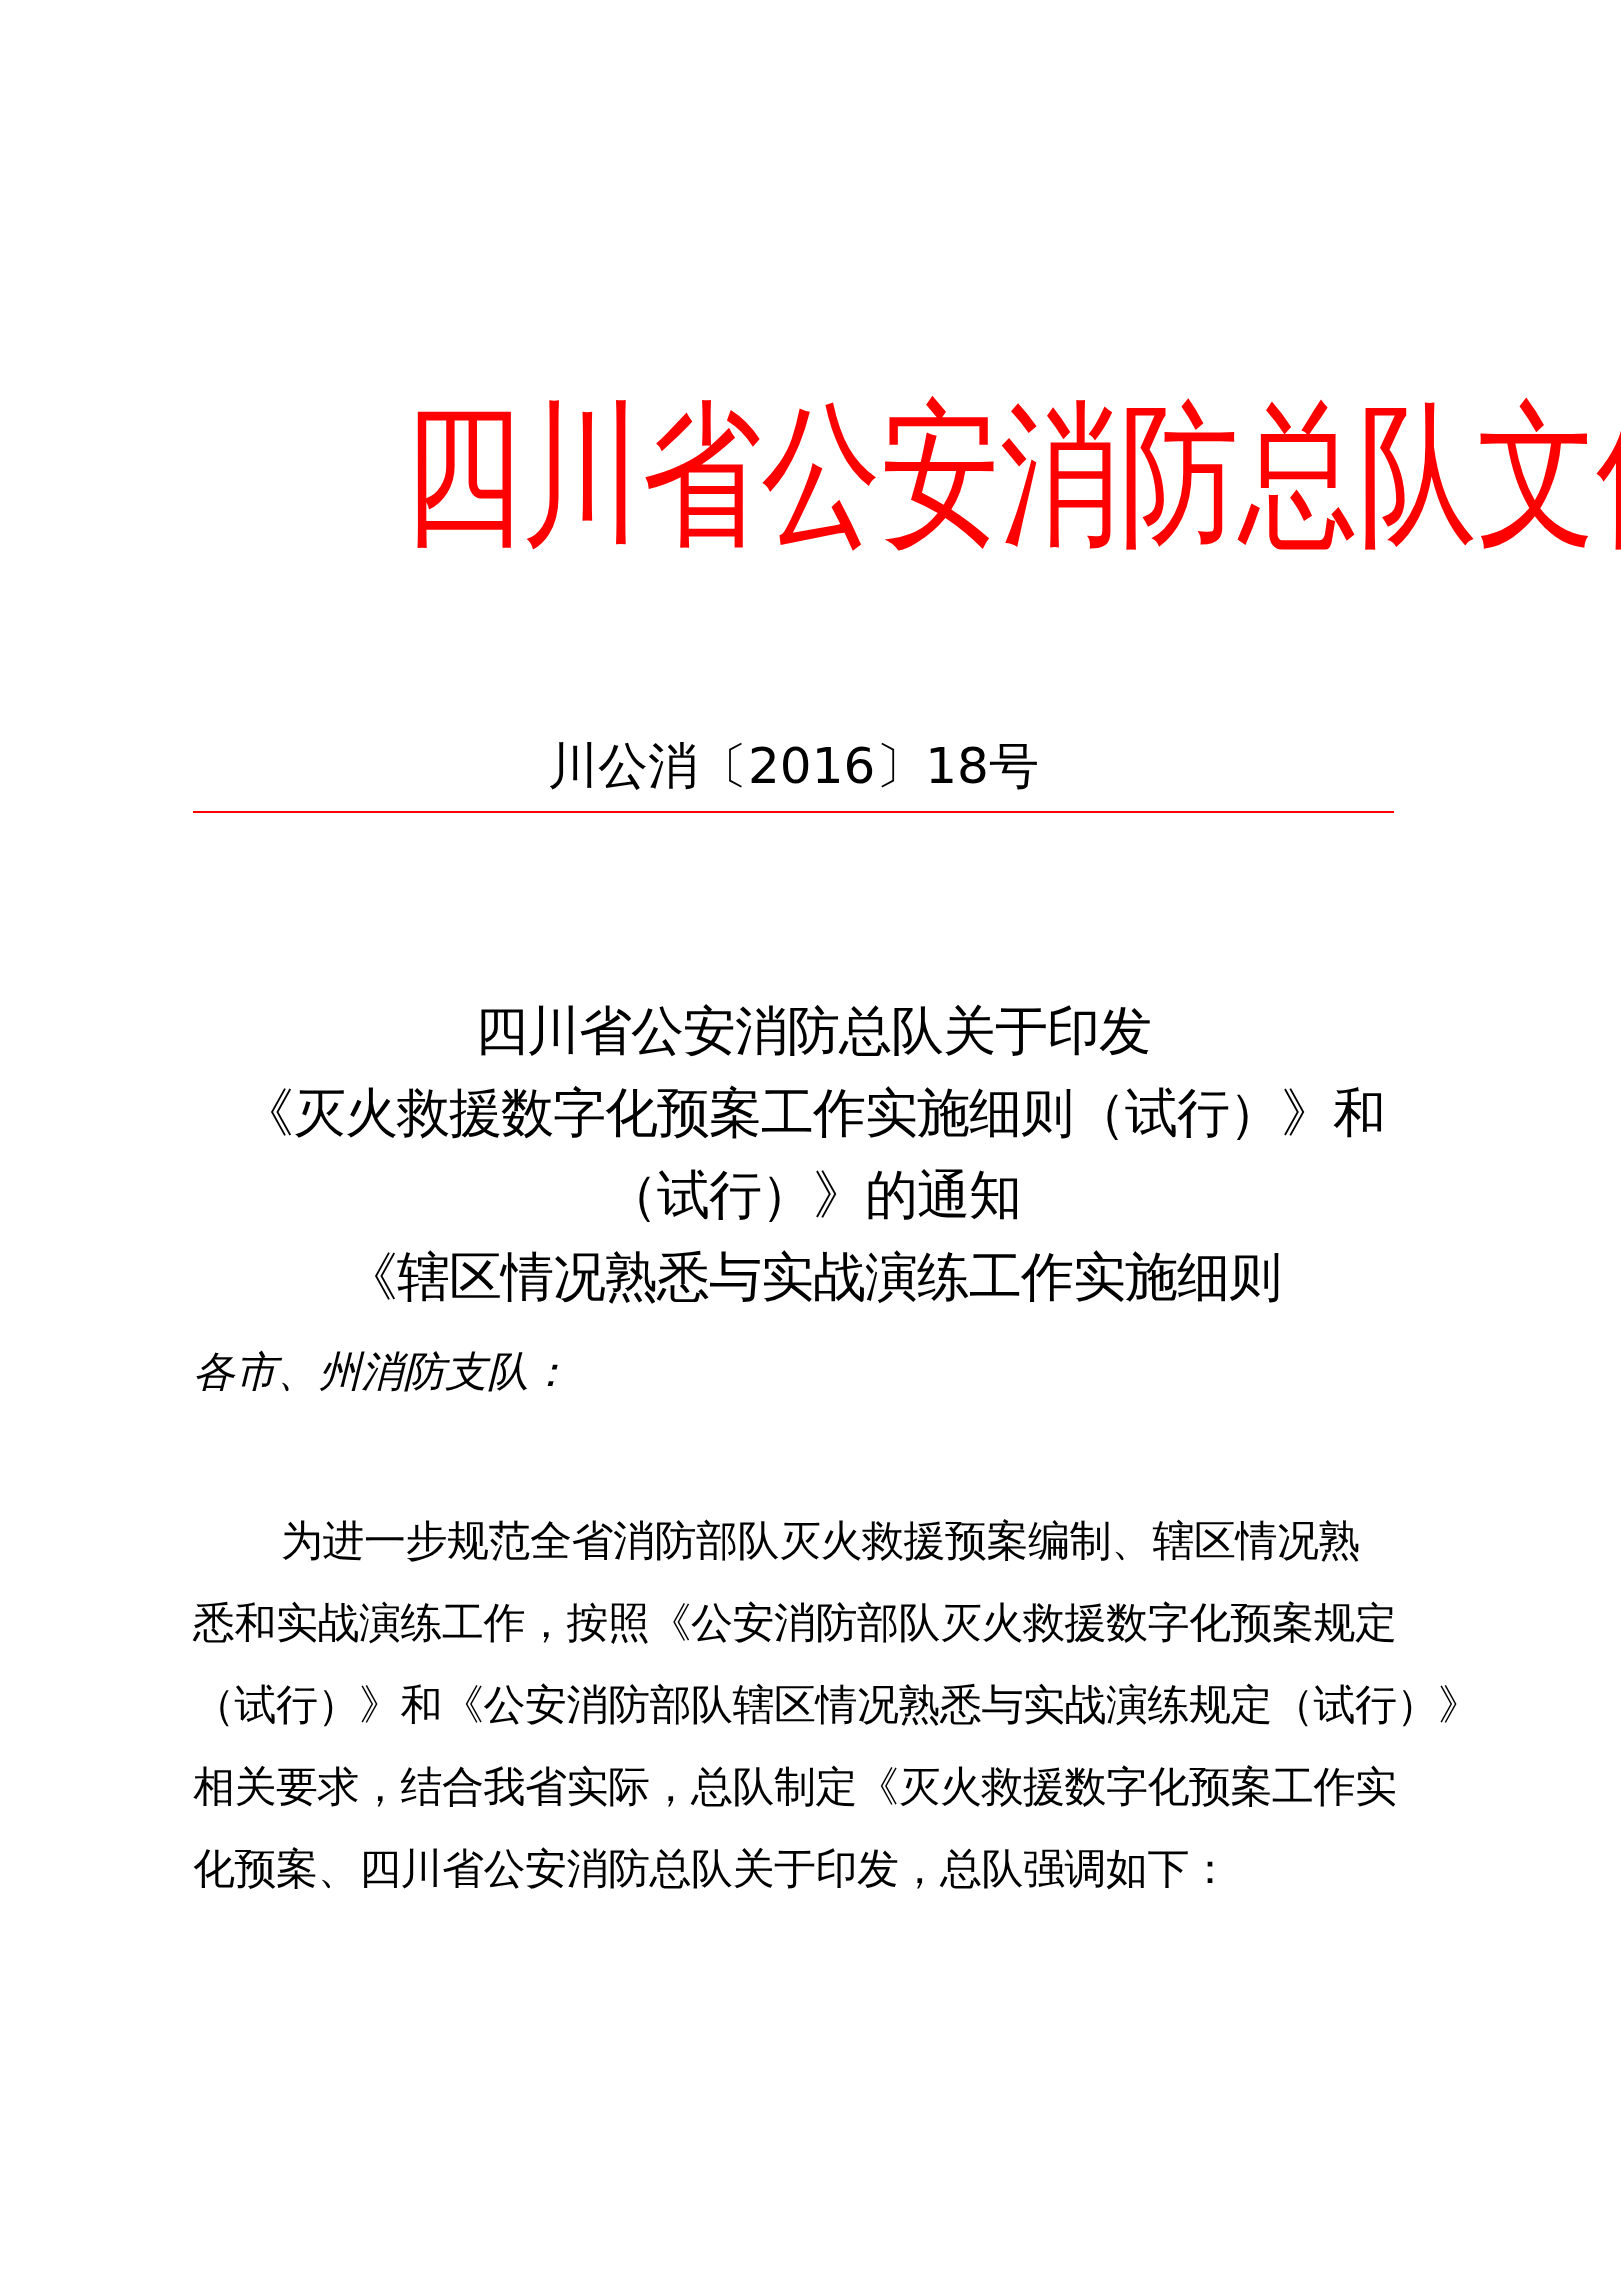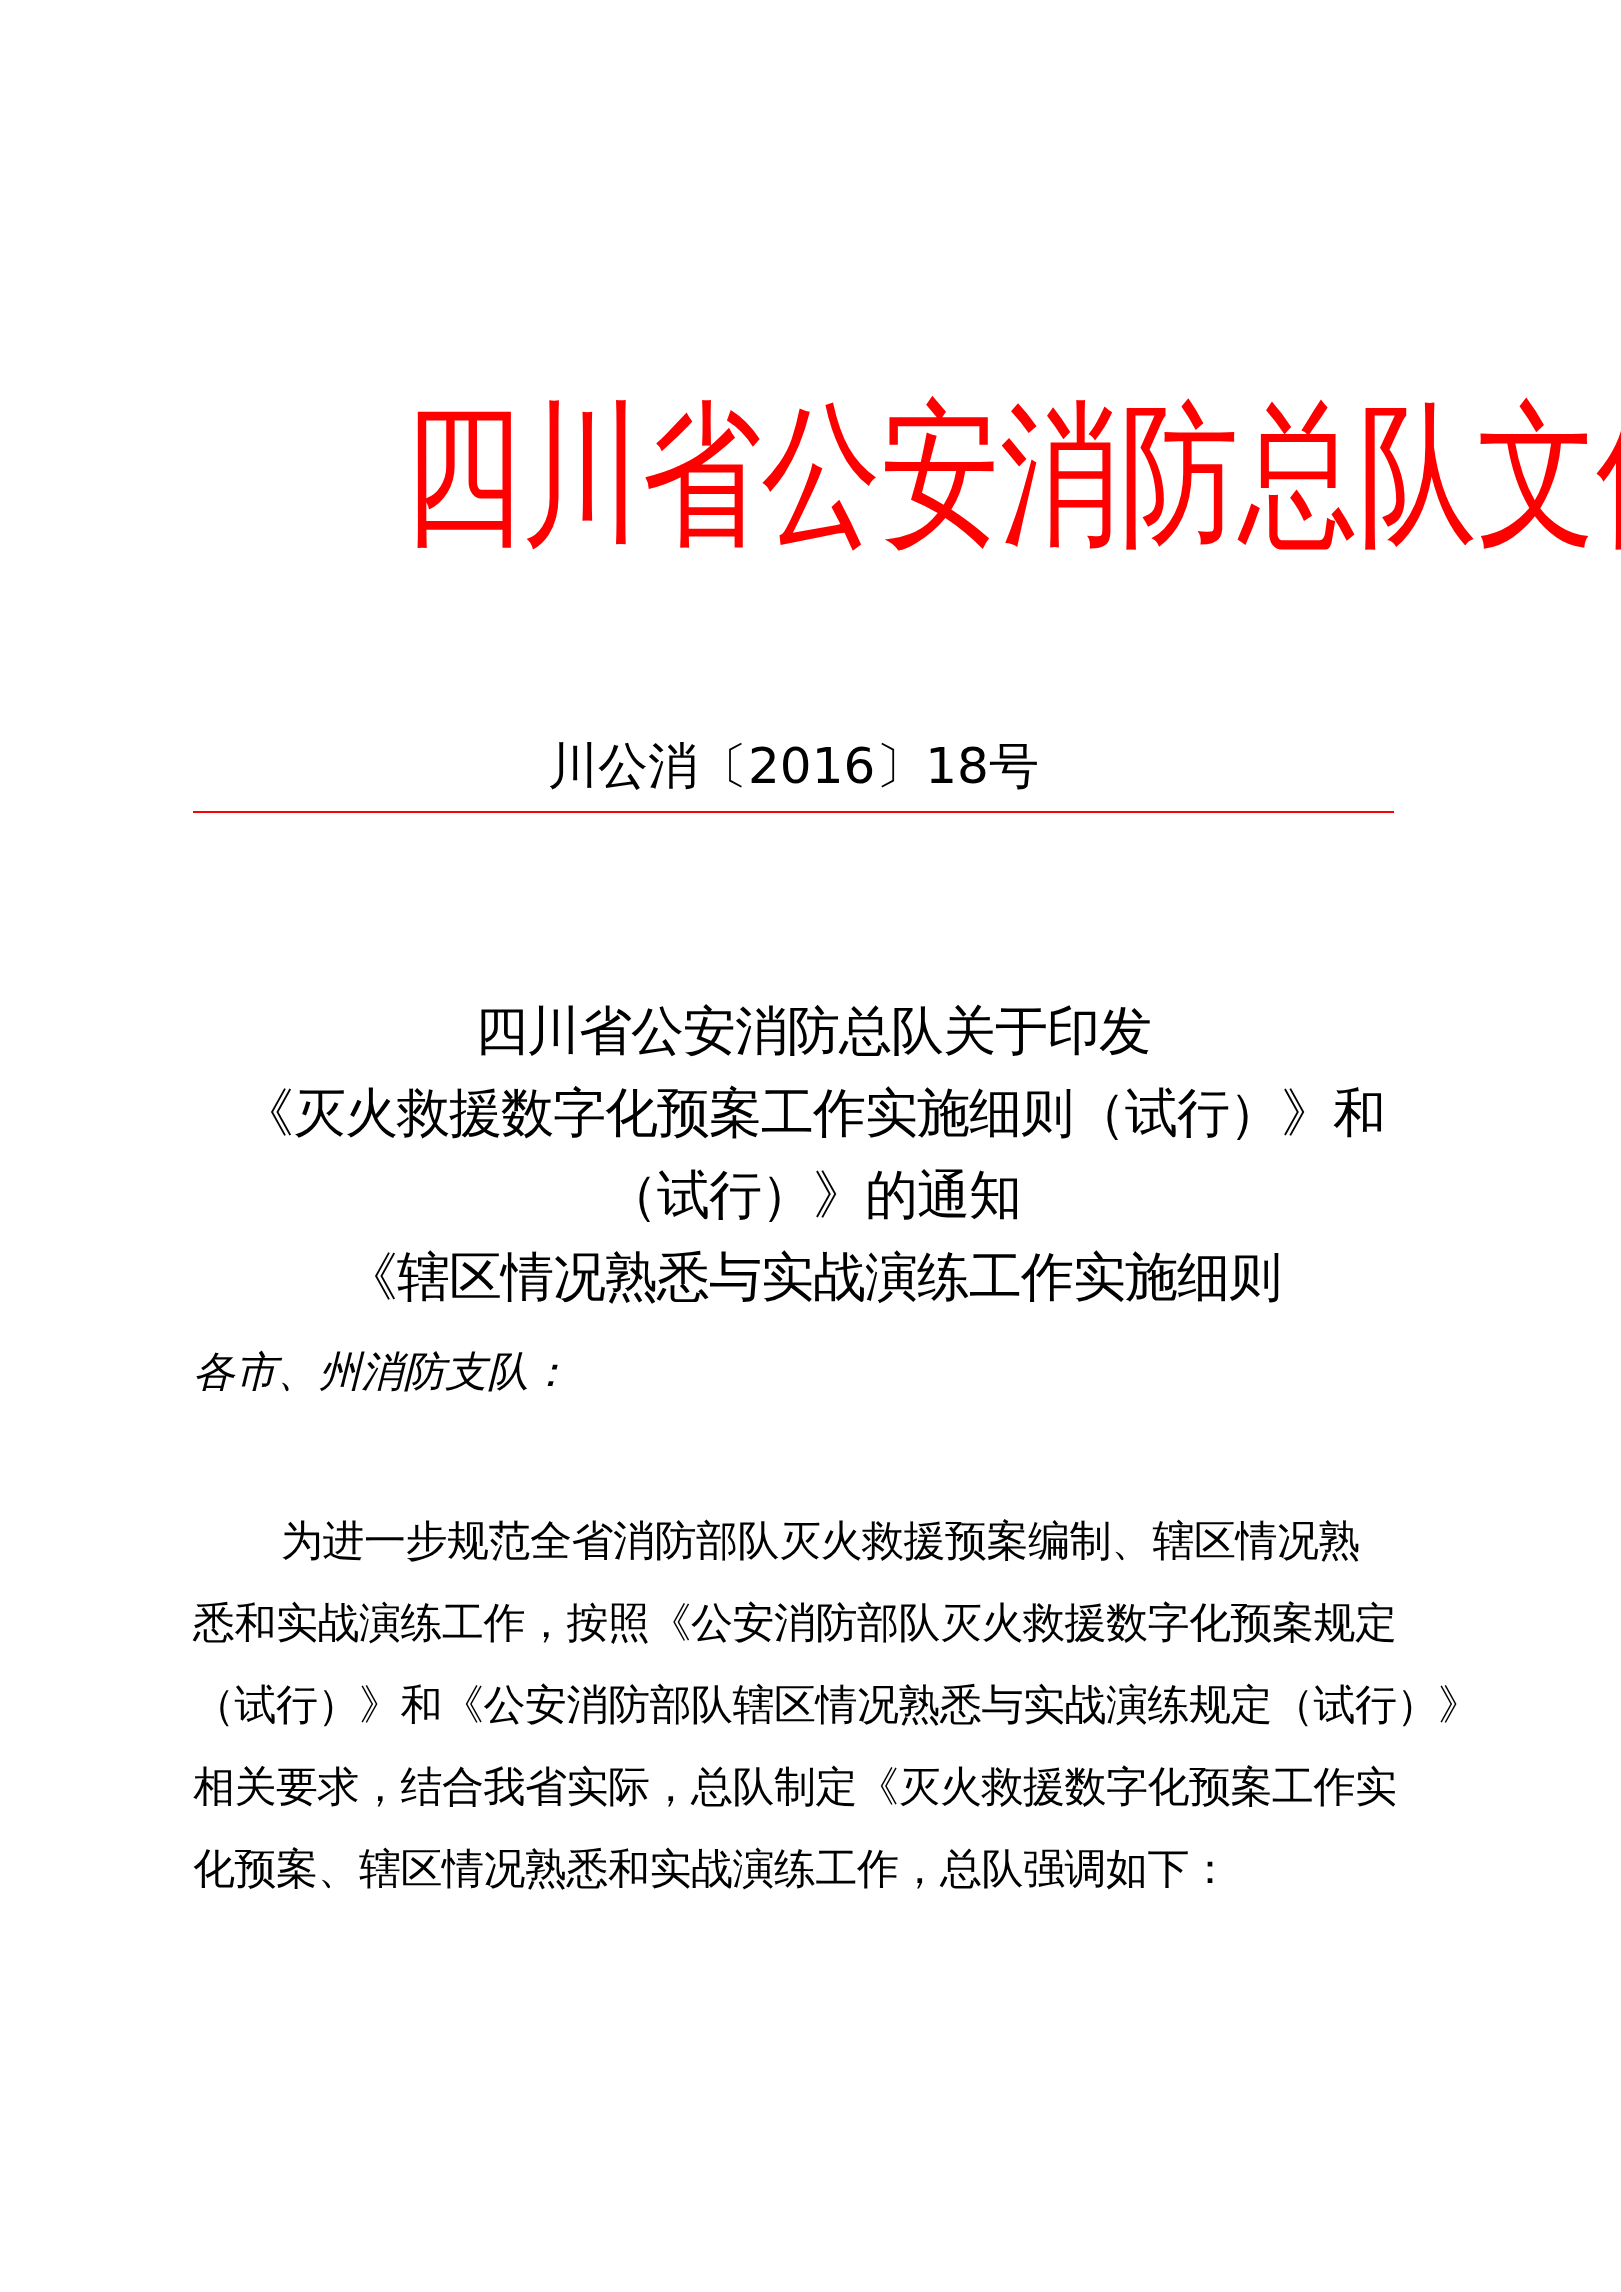--- a/index.html
+++ b/index.html
@@ -117,7 +117,7 @@
   <div class="body-line">悉和实战演练工作，按照《公安消防部队灭火救援数字化预案规定</div>
   <div class="body-line">（试行）》和《公安消防部队辖区情况熟悉与实战演练规定（试行）》</div>
   <div class="body-line">相关要求，结合我省实际，总队制定《灭火救援数字化预案工作实</div>
-  <div class="body-line">化预案、辖区情况熟悉和实战演练工作，总队强调如下：</div>
+  <div class="body-line">化预案、四川省公安消防总队关于印发，总队强调如下：</div>
 </div>
 
 

